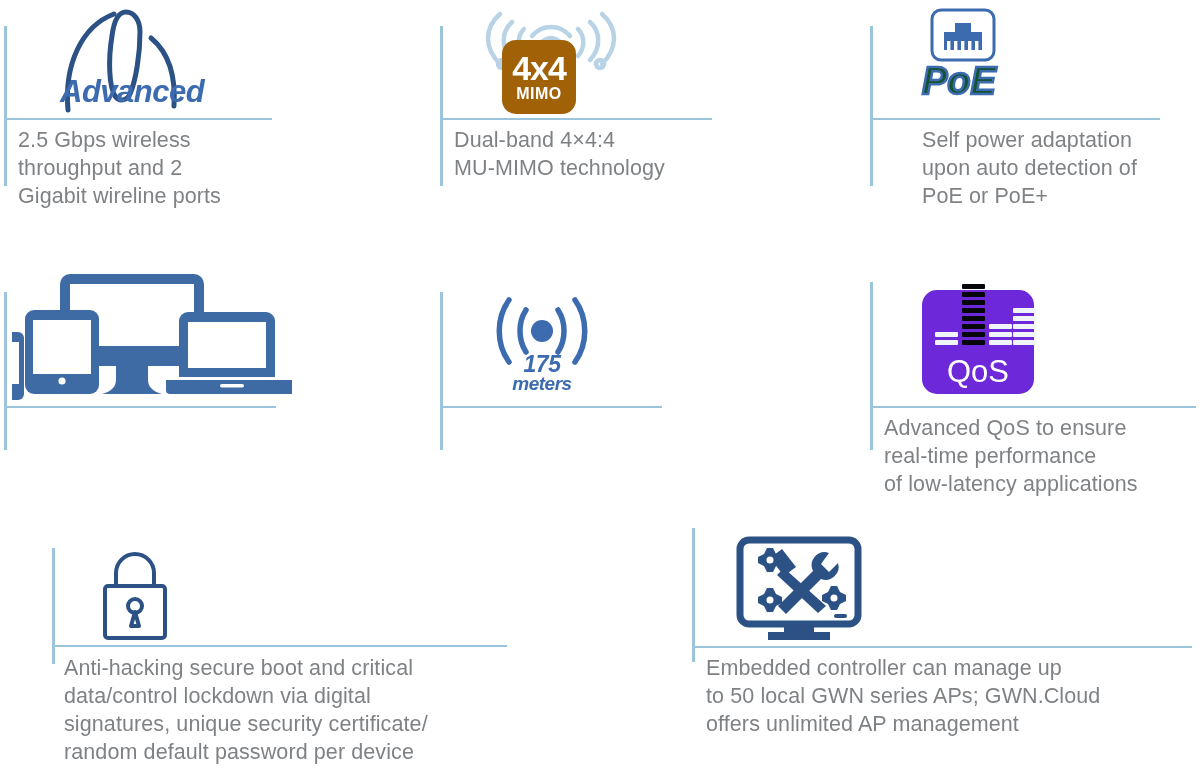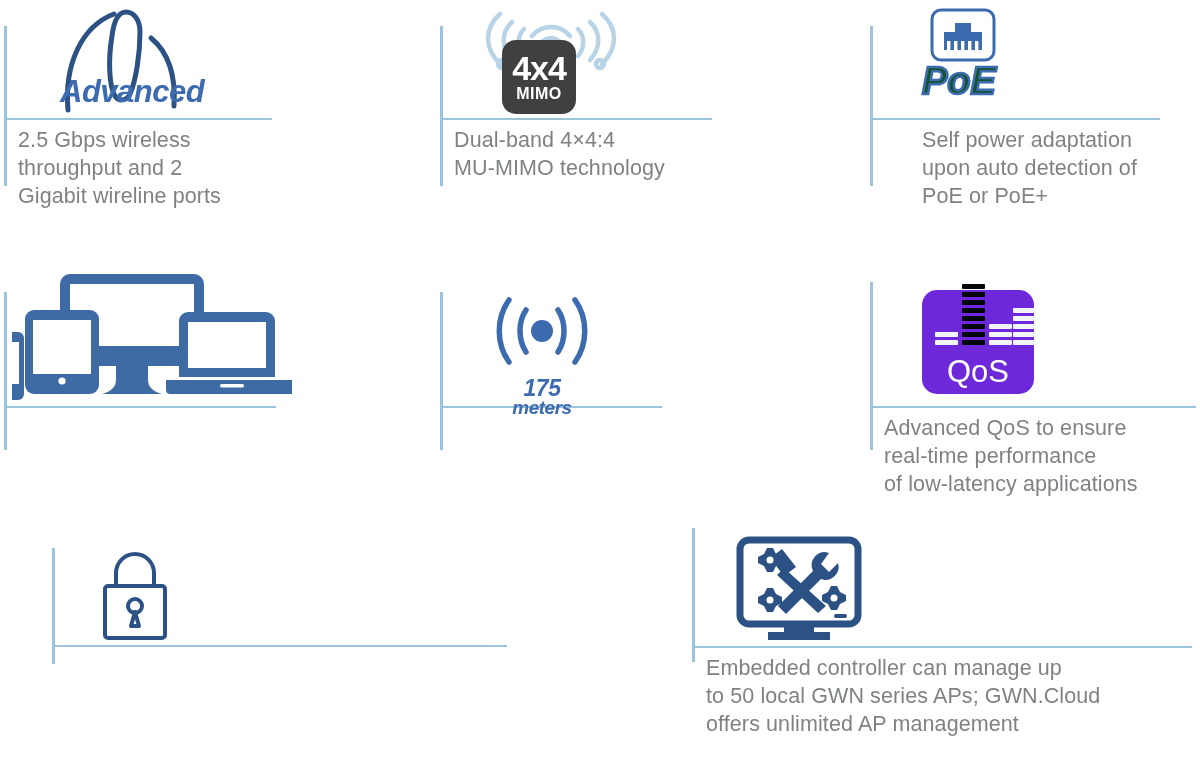--- a/index.html
+++ b/index.html
@@ -43,7 +43,7 @@
 
   
   .badge{
-    background:#404040;border-radius:14px;
+    background:#a16207;border-radius:14px;
     display:flex;flex-direction:column;align-items:center;justify-content:center;
     color:#fff;
   }

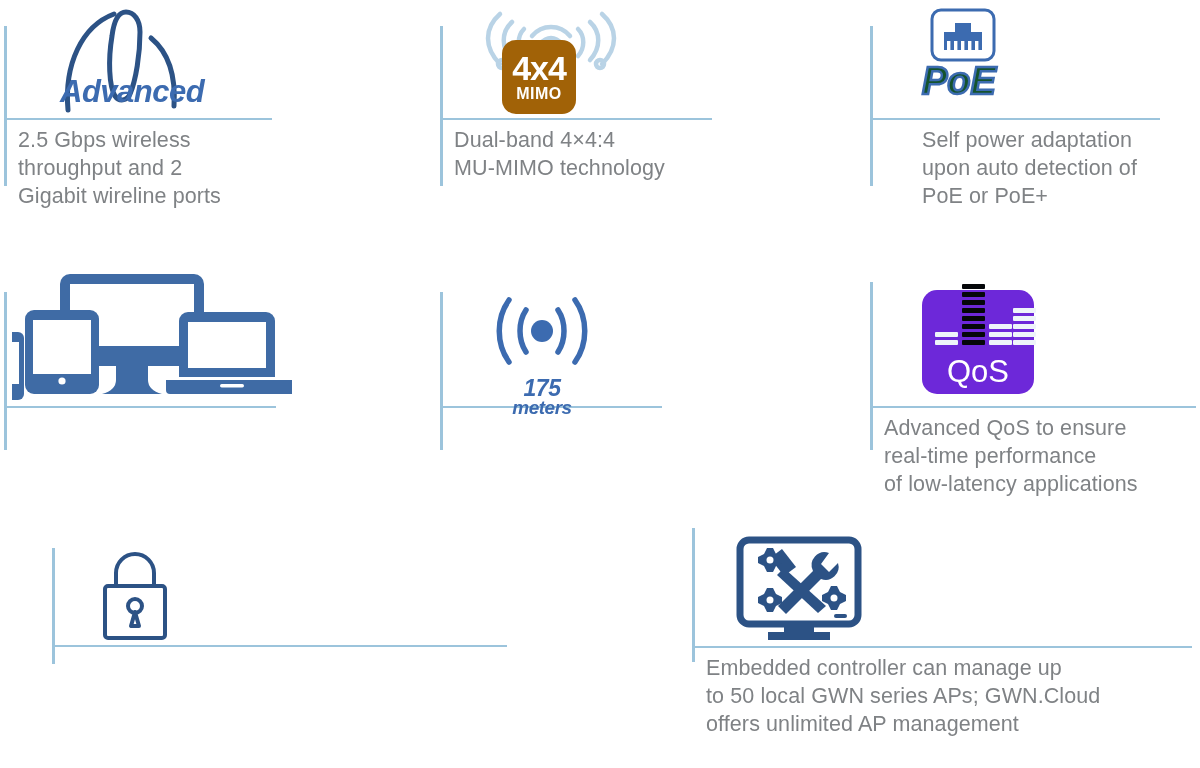--- a/index.html
+++ b/index.html
@@ -196,7 +196,7 @@
       </svg>
     </div>
 
-    <div style="position:absolute;left:48px;top:62px;width:108px;margin-top:24px;">
+    <div style="position:absolute;left:48px;top:62px;width:108px;">
       <div class="wordmark wm-175">175</div>
       <div class="wordmark wm-meters">meters</div>
     </div>

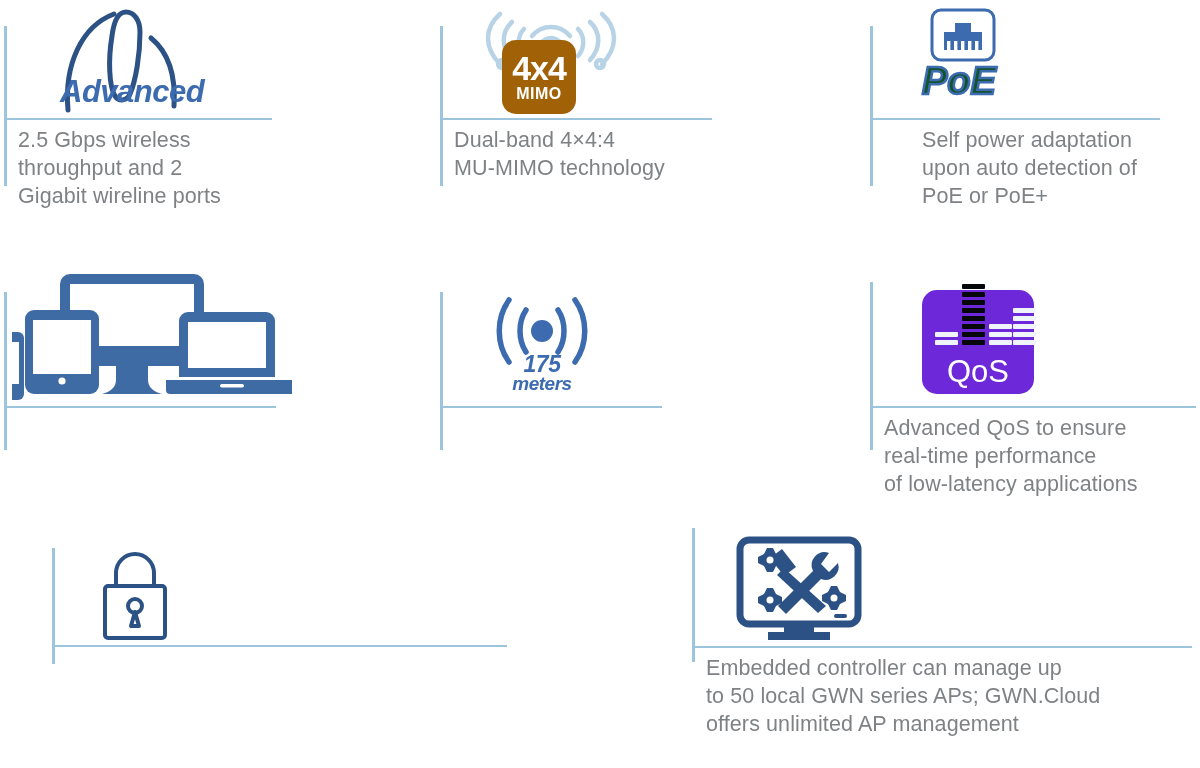--- a/index.html
+++ b/index.html
@@ -259,6 +259,10 @@
       </svg>
     </div>
 
+    <div class="desc" style="left:12px;top:106px;width:480px;">Anti-hacking secure boot and critical
+data/control lockdown via digital
+signatures, unique security certificate/
+random default password per device</div>
   </div>
 
   <div class="cell" style="left:692px;top:528px;width:500px;height:230px;">

